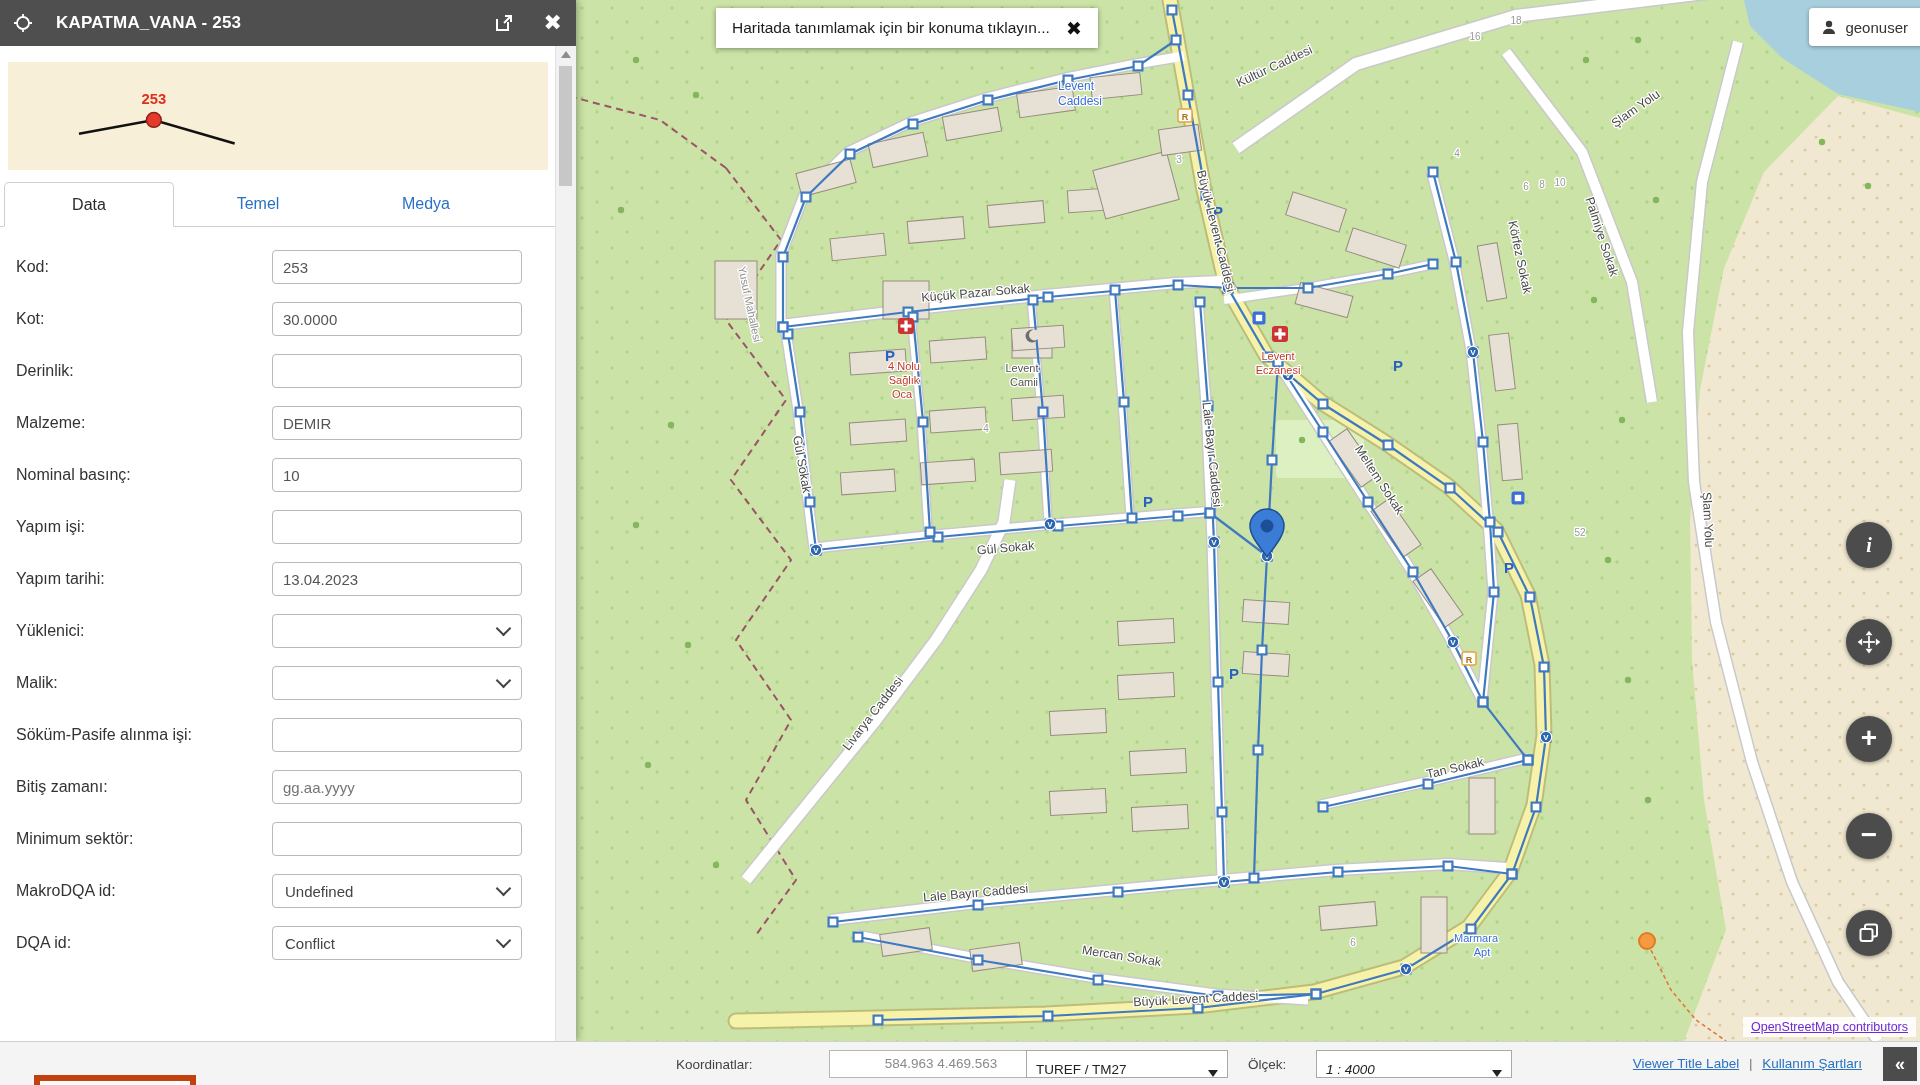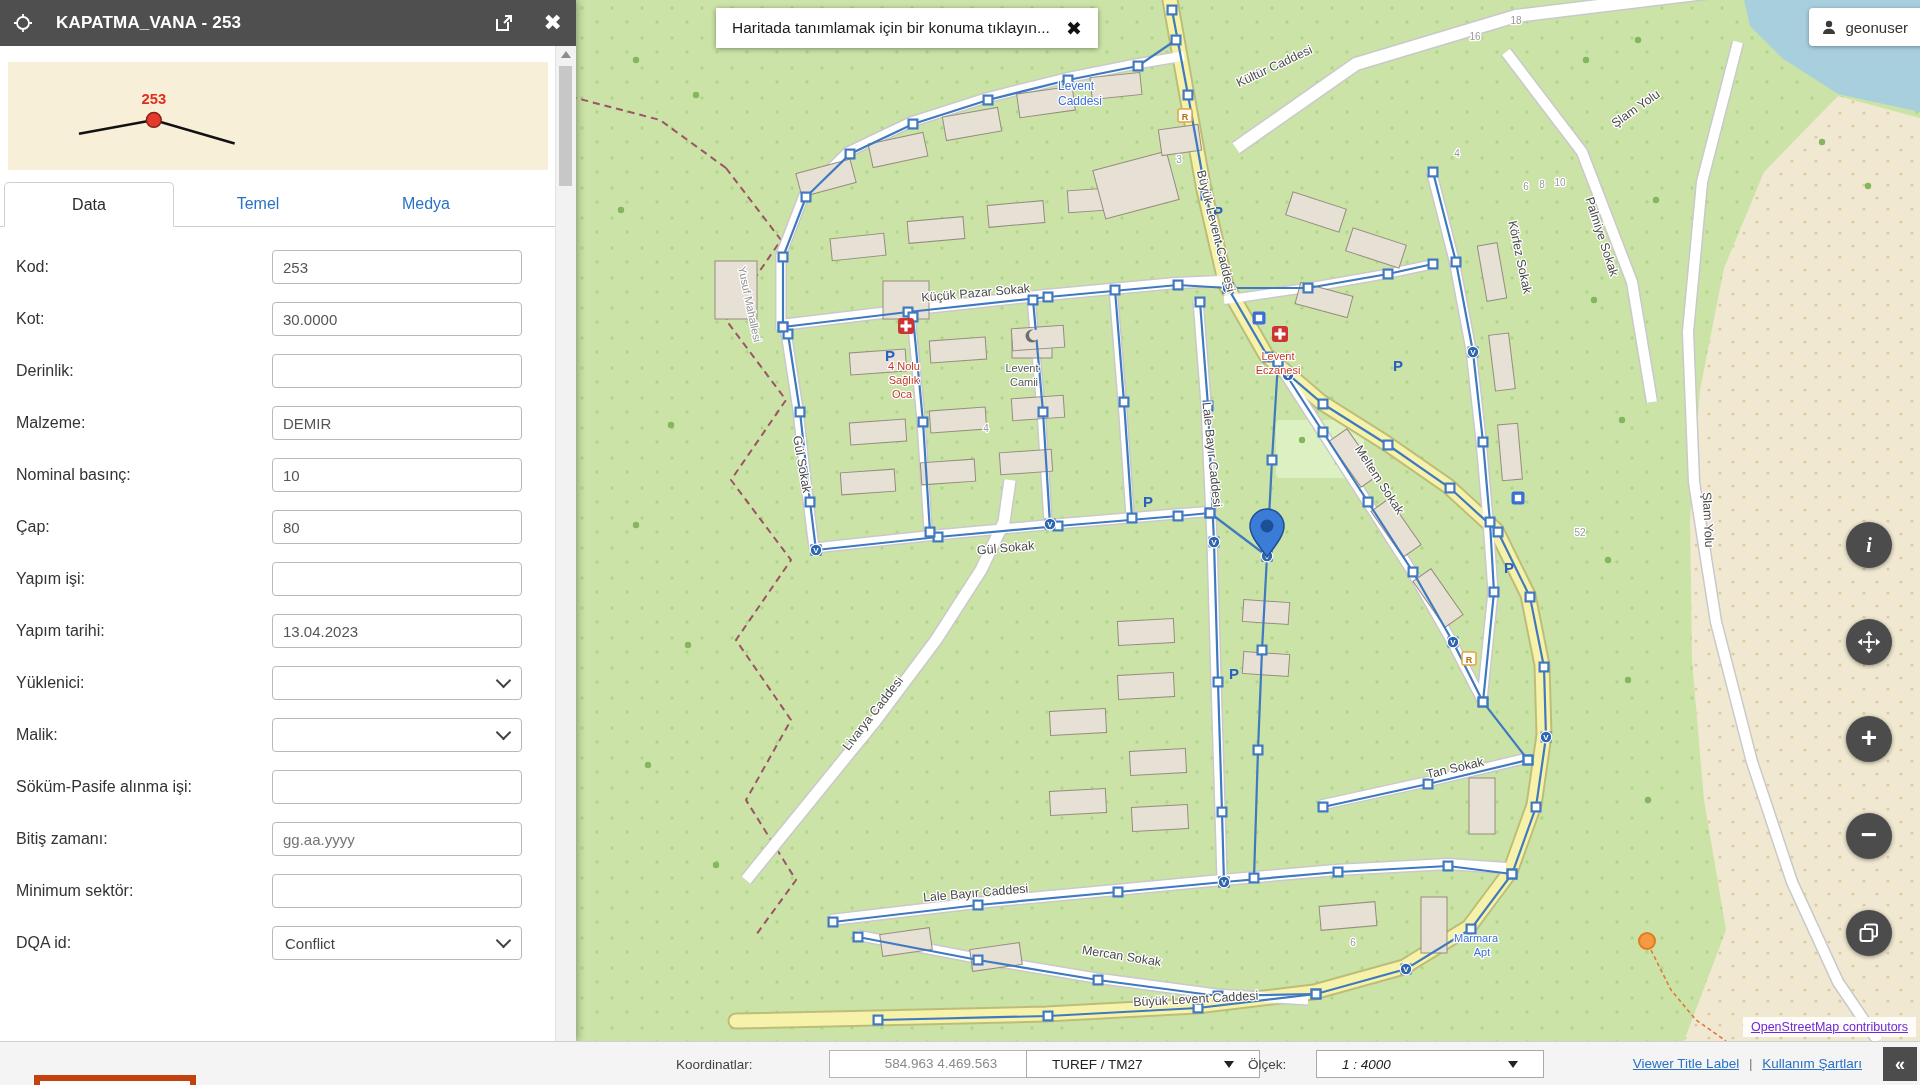--- a/index.html
+++ b/index.html
@@ -466,10 +466,6 @@
     <span class="fctrl"><input class="finput" type="text" value="10" style=""></span>
   </div>
           <div class="frow">
-    <span class="flabel">Çap:</span>
-    <span class="fctrl"><input class="finput" type="text" value="80" style=""></span>
-  </div>
-          <div class="frow">
     <span class="flabel">Yapım işi:</span>
     <span class="fctrl"><input class="finput" type="text" style=""></span>
   </div>

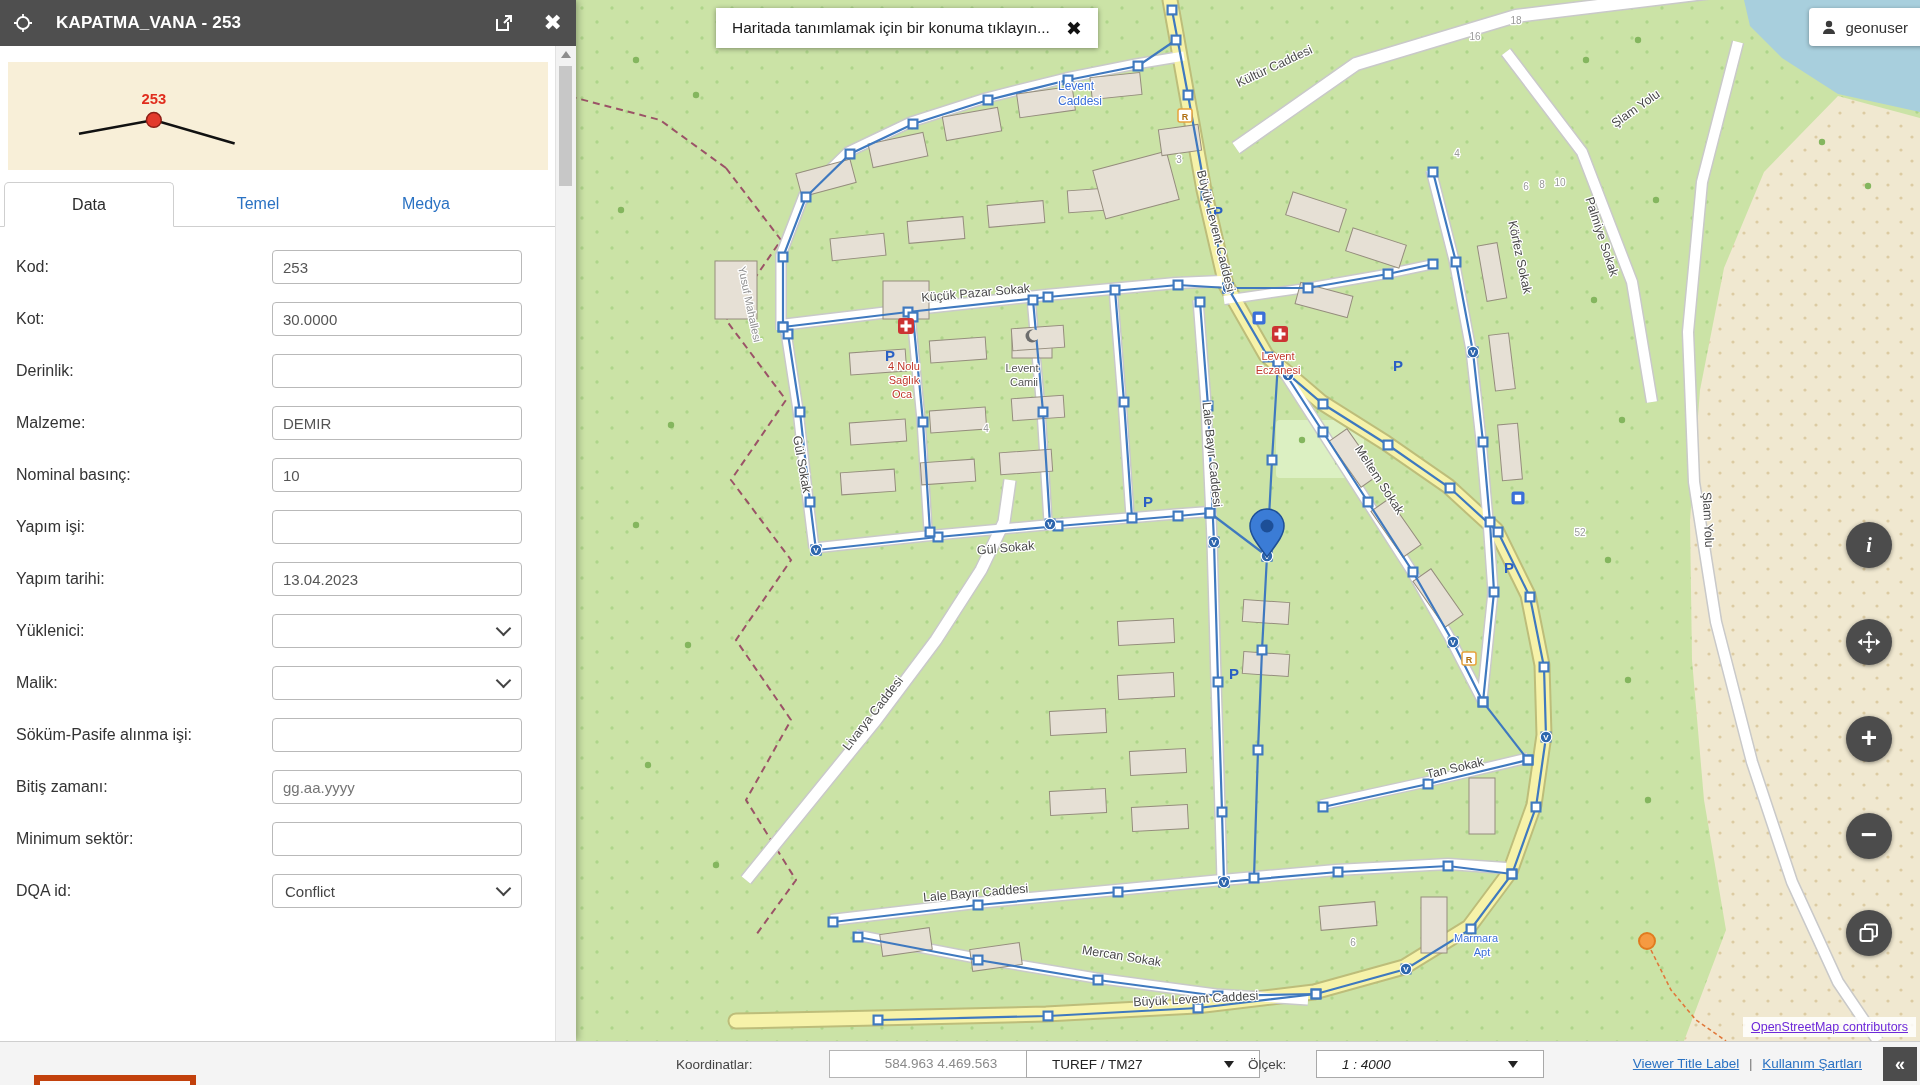--- a/index.html
+++ b/index.html
@@ -504,6 +504,15 @@
     <span class="fctrl"><input class="finput" type="text" style=""></span>
   </div>
           <div class="frow">
+    <span class="flabel">MakroDQA id:</span>
+    <span class="fctrl">
+              <div class="fselect">
+                <span>Undefined</span>
+                <span class="chev"></span>
+              </div>
+            </span>
+  </div>
+          <div class="frow">
     <span class="flabel">DQA id:</span>
     <span class="fctrl">
               <div class="fselect">

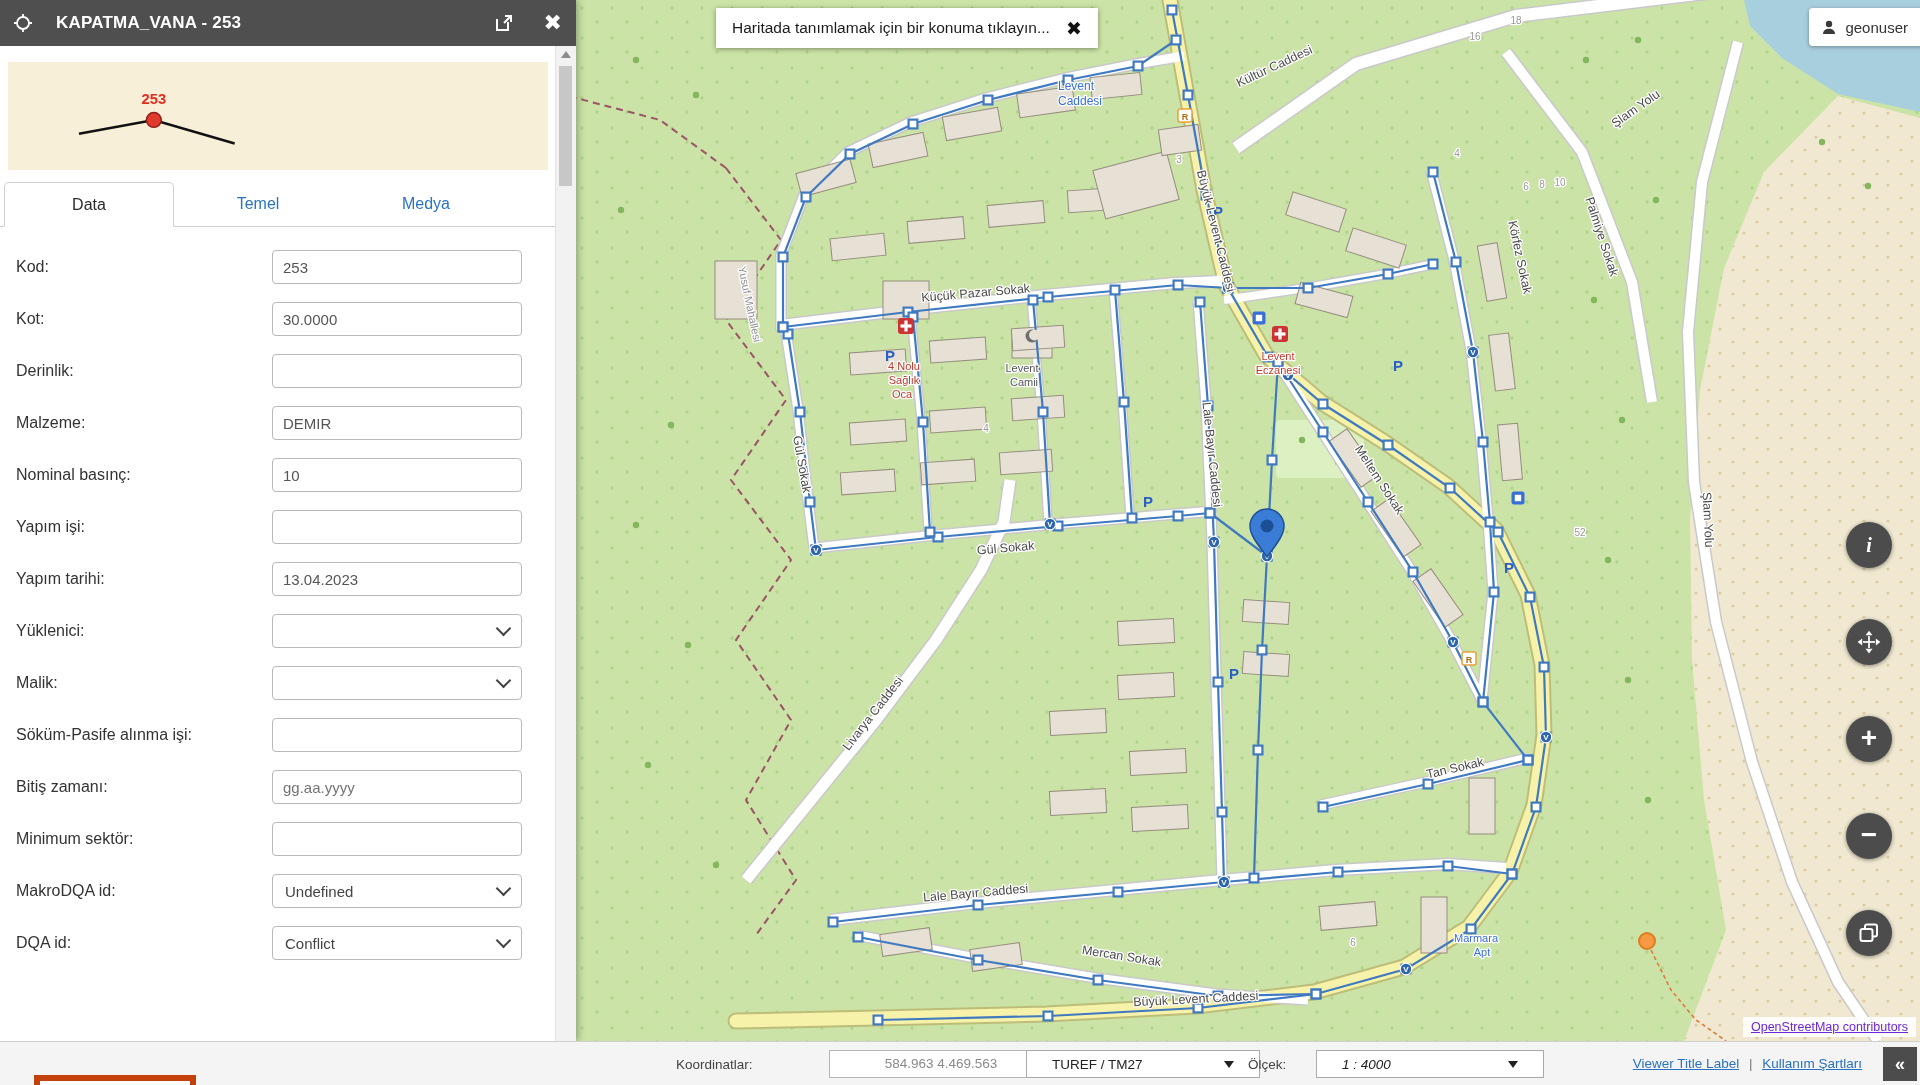--- a/index.html
+++ b/index.html
@@ -72,7 +72,7 @@
   .sb-input{position:absolute;left:829px;top:8px;width:222px;height:26px;border:1px solid #b5b5b5;background:#fff;
     color:#8a8a8a;text-align:center;line-height:26px;}
   .sb-select{position:absolute;top:8px;height:26px;border:1px solid #a9a9a9;background:#fff;display:flex;
-    align-items:center;justify-content:space-between;padding:0 25px;color:#222;cursor:pointer;}
+    align-items:flex-end;justify-content:space-between;padding:0 9px;color:#222;cursor:pointer;}
   .sel-crs{left:1026px;width:182px;}
   .sel-scale{left:1316px;width:176px;font-style:italic;}
   .caret{width:0;height:0;border-left:5px solid transparent;border-right:5px solid transparent;border-top:7px solid #222;}

